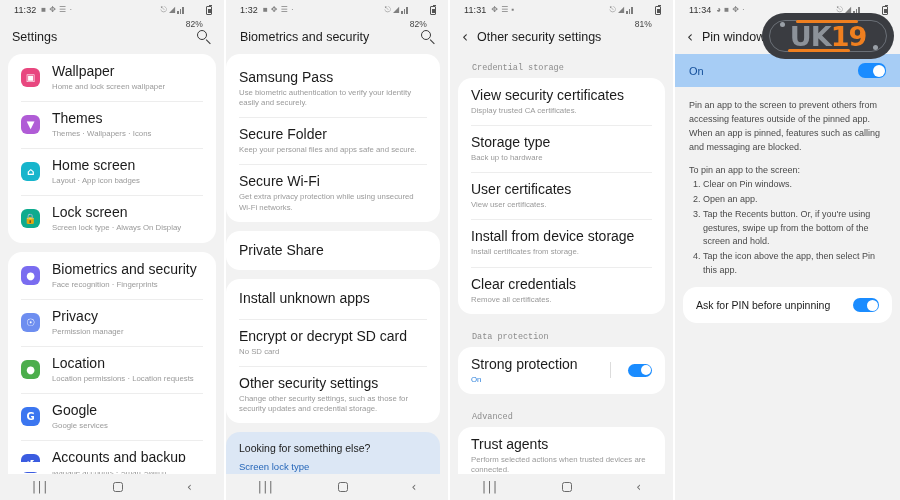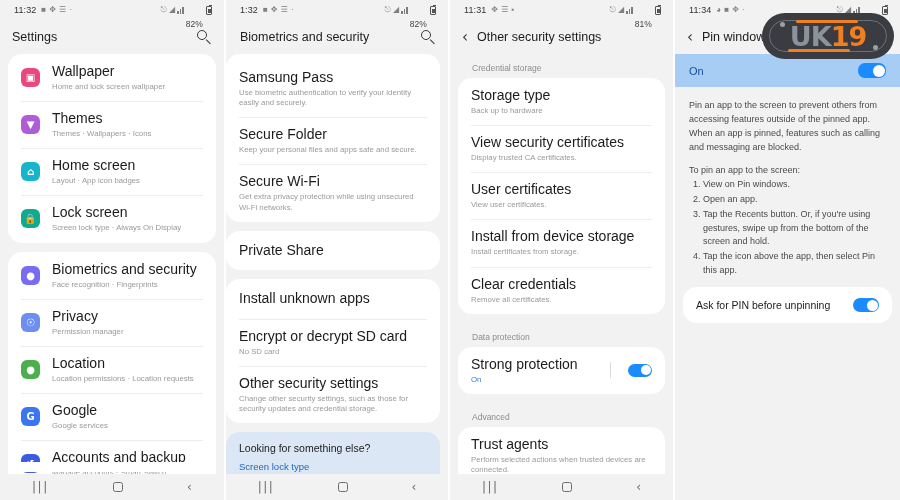--- a/index.html
+++ b/index.html
@@ -96,7 +96,7 @@
     overflow: hidden;
   }
   .section-label {
-    font-size: 8.5px; color: #8c8c8c; padding: 9px 14px 5px 14px;
+    font-size: 8.5px; color: #8c8c8c; padding: 9px 14px 5px 14px; font-family: Liberation Mono, monospace;
   }
   .row {
     display: flex; align-items: center;

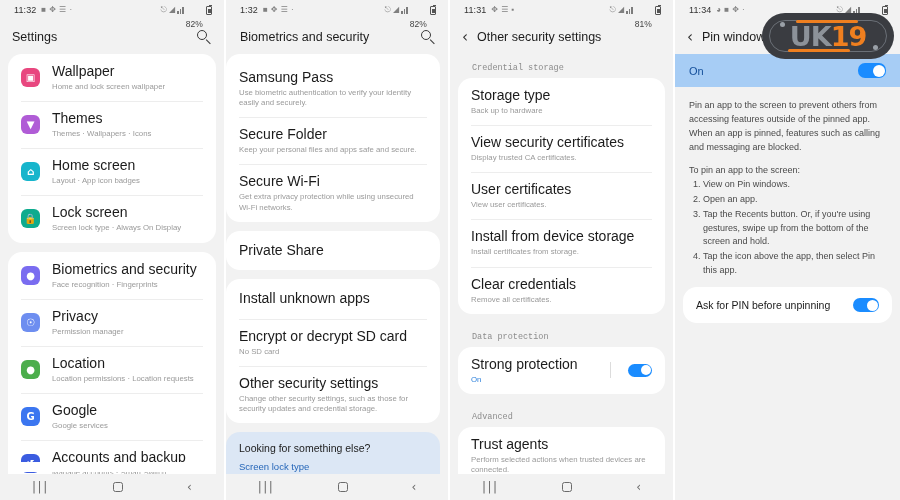--- a/index.html
+++ b/index.html
@@ -481,14 +481,14 @@
         <div class="card">
           <div class="row">
             <div class="texts">
+              <div class="t1">View security certificates</div>
+              <div class="t2">Display trusted CA certificates.</div>
+            </div>
+          </div>
+          <div class="row">
+            <div class="texts">
               <div class="t1">Storage type</div>
               <div class="t2">Back up to hardware</div>
-            </div>
-          </div>
-          <div class="row">
-            <div class="texts">
-              <div class="t1">View security certificates</div>
-              <div class="t2">Display trusted CA certificates.</div>
             </div>
           </div>
           <div class="row">

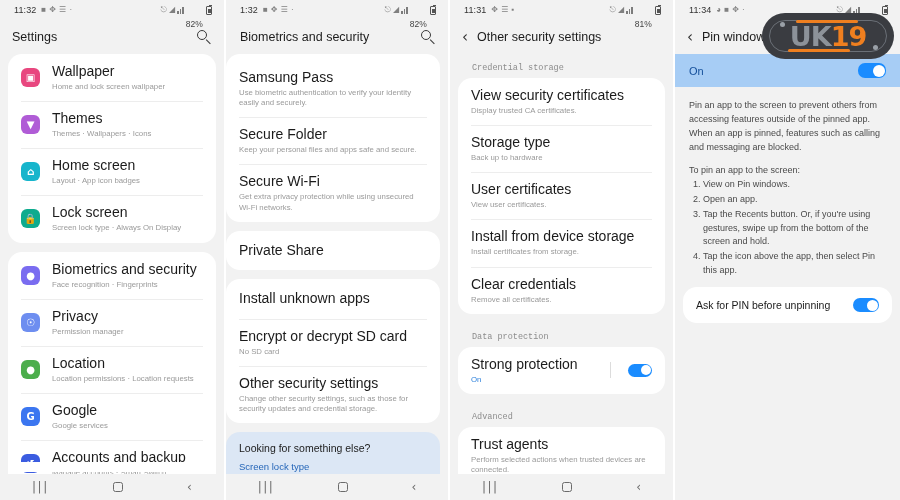--- a/index.html
+++ b/index.html
@@ -600,7 +600,7 @@
         <p>Pin an app to the screen to prevent others from accessing features outside of the pinned app. When an app is pinned, features such as calling and messaging are blocked.</p>
         <p style="margin-bottom:0">To pin an app to the screen:</p>
         <ol class="steps">
-          <li>View on Pin windows.</li>
+          <li>Clear on Pin windows.</li>
           <li>Open an app.</li>
           <li>Tap the Recents button. Or, if you're using gestures, swipe up from the bottom of the screen and hold.</li>
           <li>Tap the icon above the app, then select Pin this app.</li>

